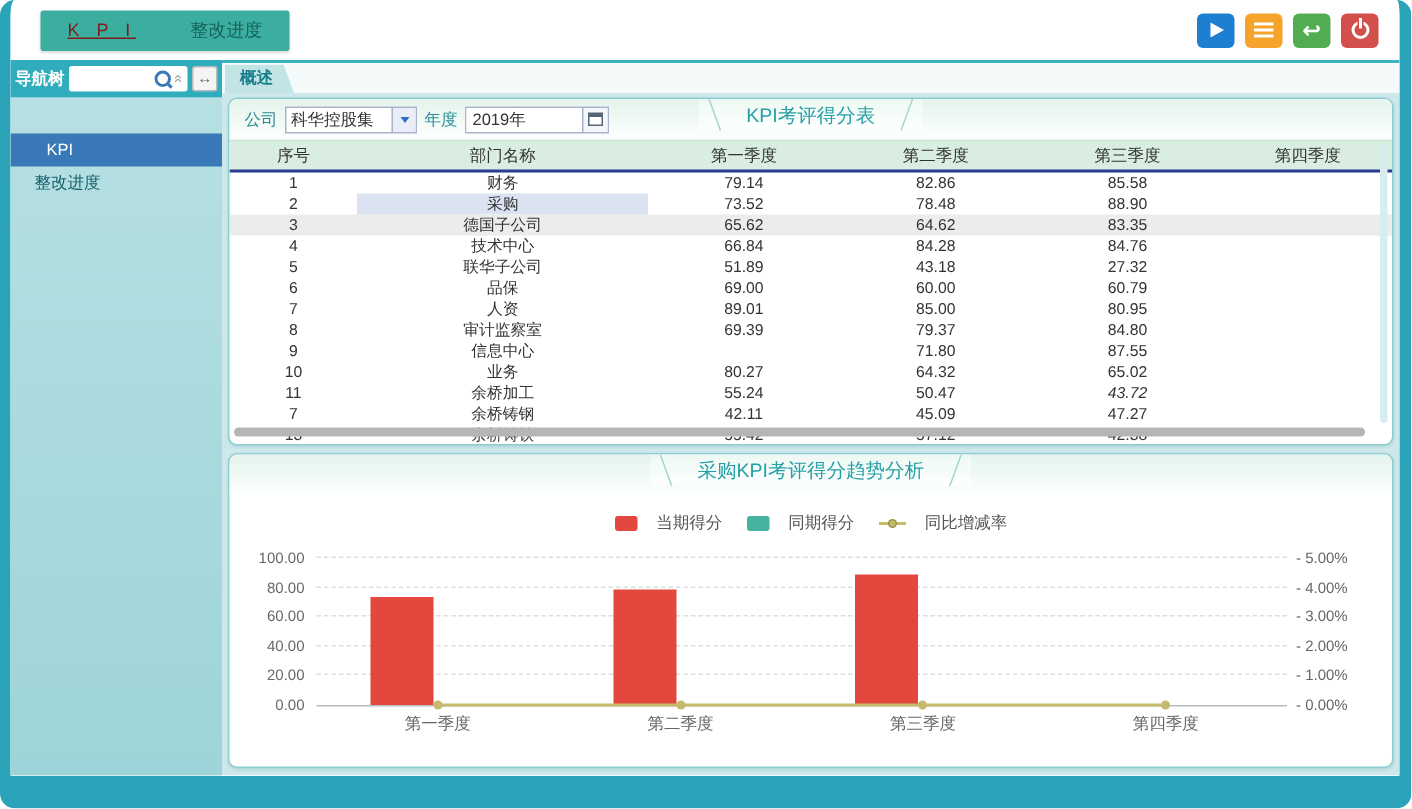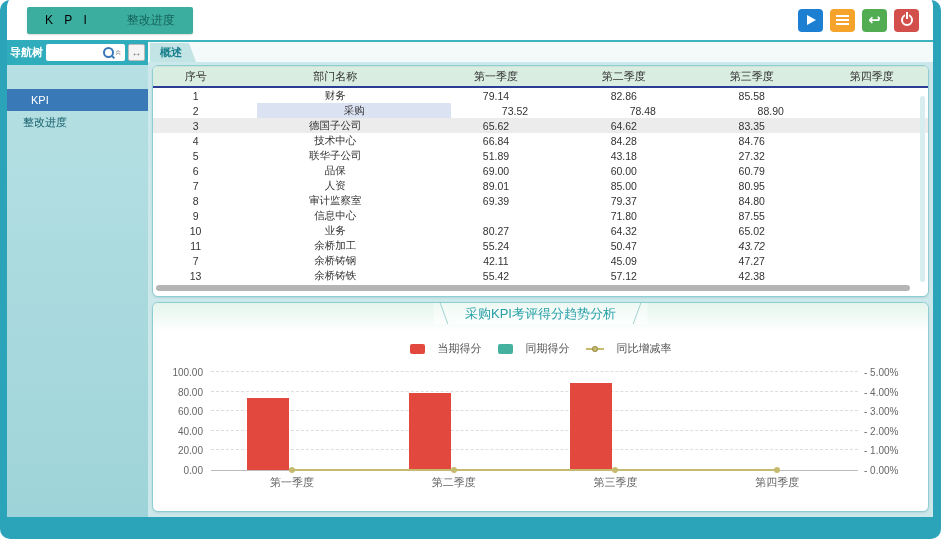--- a/index.html
+++ b/index.html
@@ -11,7 +11,7 @@
   .topbar{height:40px;display:flex;align-items:center;background:#fff;}
   .tabbox{margin-left:20px;height:27px;background:#3cae9f;border-radius:2px;display:flex;align-items:stretch;box-shadow:0 1px 2px rgba(0,0,0,.15);}
   .tb-tab{padding:0 18px;line-height:27px;font-size:12px;color:#15625e;cursor:pointer;white-space:nowrap;}
-  .tb-tab.active{color:#000000;letter-spacing:4px;}
+  .tb-tab.active{color:#7f1d1d;letter-spacing:4px;text-decoration:underline;}
   .actions{margin-left:auto;margin-right:14px;display:flex;gap:7px;}
   .act{width:25px;height:23px;border:none;border-radius:4px;display:flex;align-items:center;justify-content:center;cursor:pointer;padding:0;}
   .act.blue{background:#1d7fd1;} .act.orange{background:#f5a32b;} .act.green{background:#52ad52;} .act.red{background:#d34f4b;}

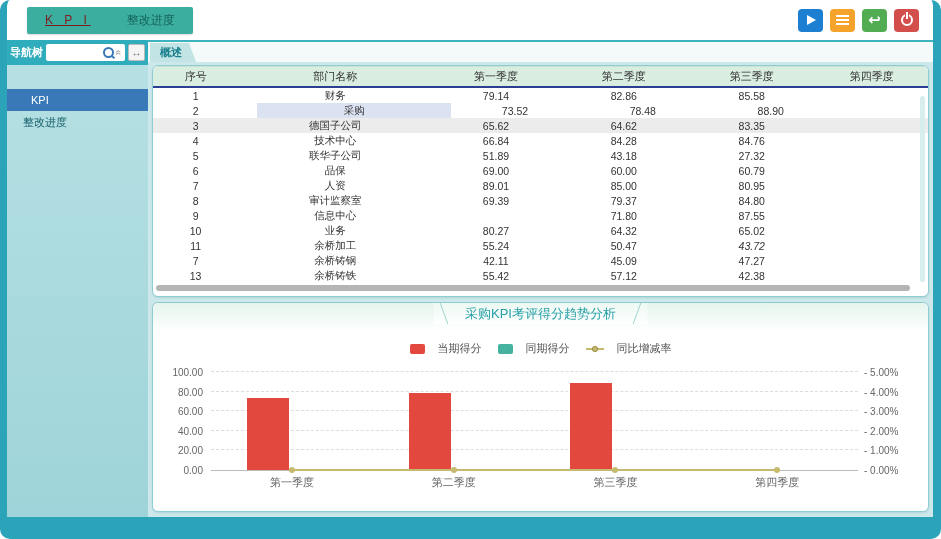--- a/index.html
+++ b/index.html
@@ -142,6 +142,27 @@
       <div class="panels">
 
         <section class="panel panel-table">
+          <div class="band">
+            <div class="filters">
+              <span class="flabel">公司</span>
+              <span class="select">
+                <span class="sel-text">科华控股集</span>
+                <span class="sel-arrow">
+                    <i></i>
+                  </span>
+              </span>
+              <span class="flabel">年度</span>
+              <span class="yearbox">
+                <input value="2019年" style="">
+                <button class="cal">
+                    <span class="ic-cal"></span>
+                  </button>
+              </span>
+            </div>
+            <div class="ribbon">
+              <span>KPI考评得分表</span>
+            </div>
+          </div>
           <div class="thead">
               <span class="th" style="width: 11%;">序号</span>
               <span class="th" style="width: 25%;">部门名称</span>

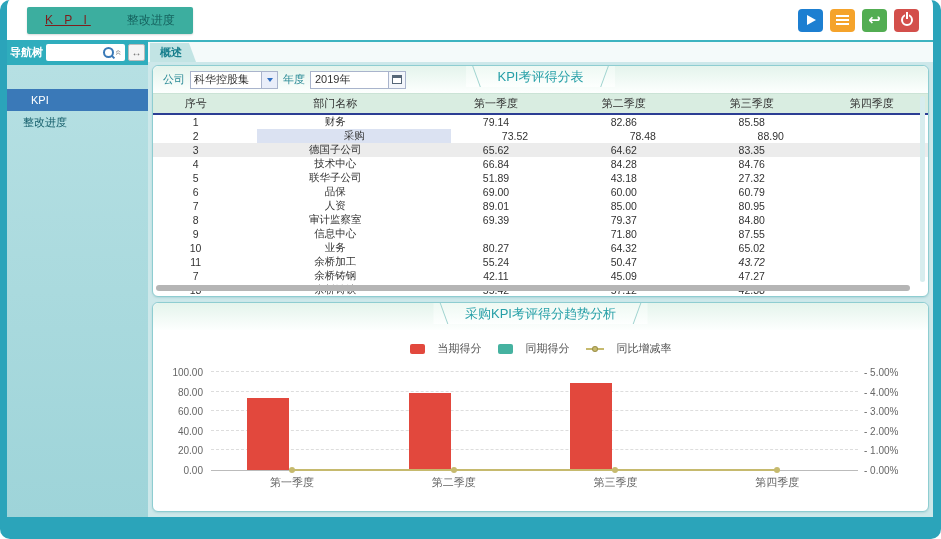--- a/index.html
+++ b/index.html
@@ -182,7 +182,7 @@
               </div>
               <div class="tr">
                 <span class="td" style="width: 11%;">2</span>
-                <span class="td selcell" style="width: 25%; margin-left: 19px;">采购</span>
+                <span class="td selcell" style="width: 25%;">采购</span>
                 <span class="td" style="width: 16.5%;">73.52</span>
                 <span class="td" style="width: 16.5%;">78.48</span>
                 <span class="td" style="width: 16.5%;">88.90</span>

